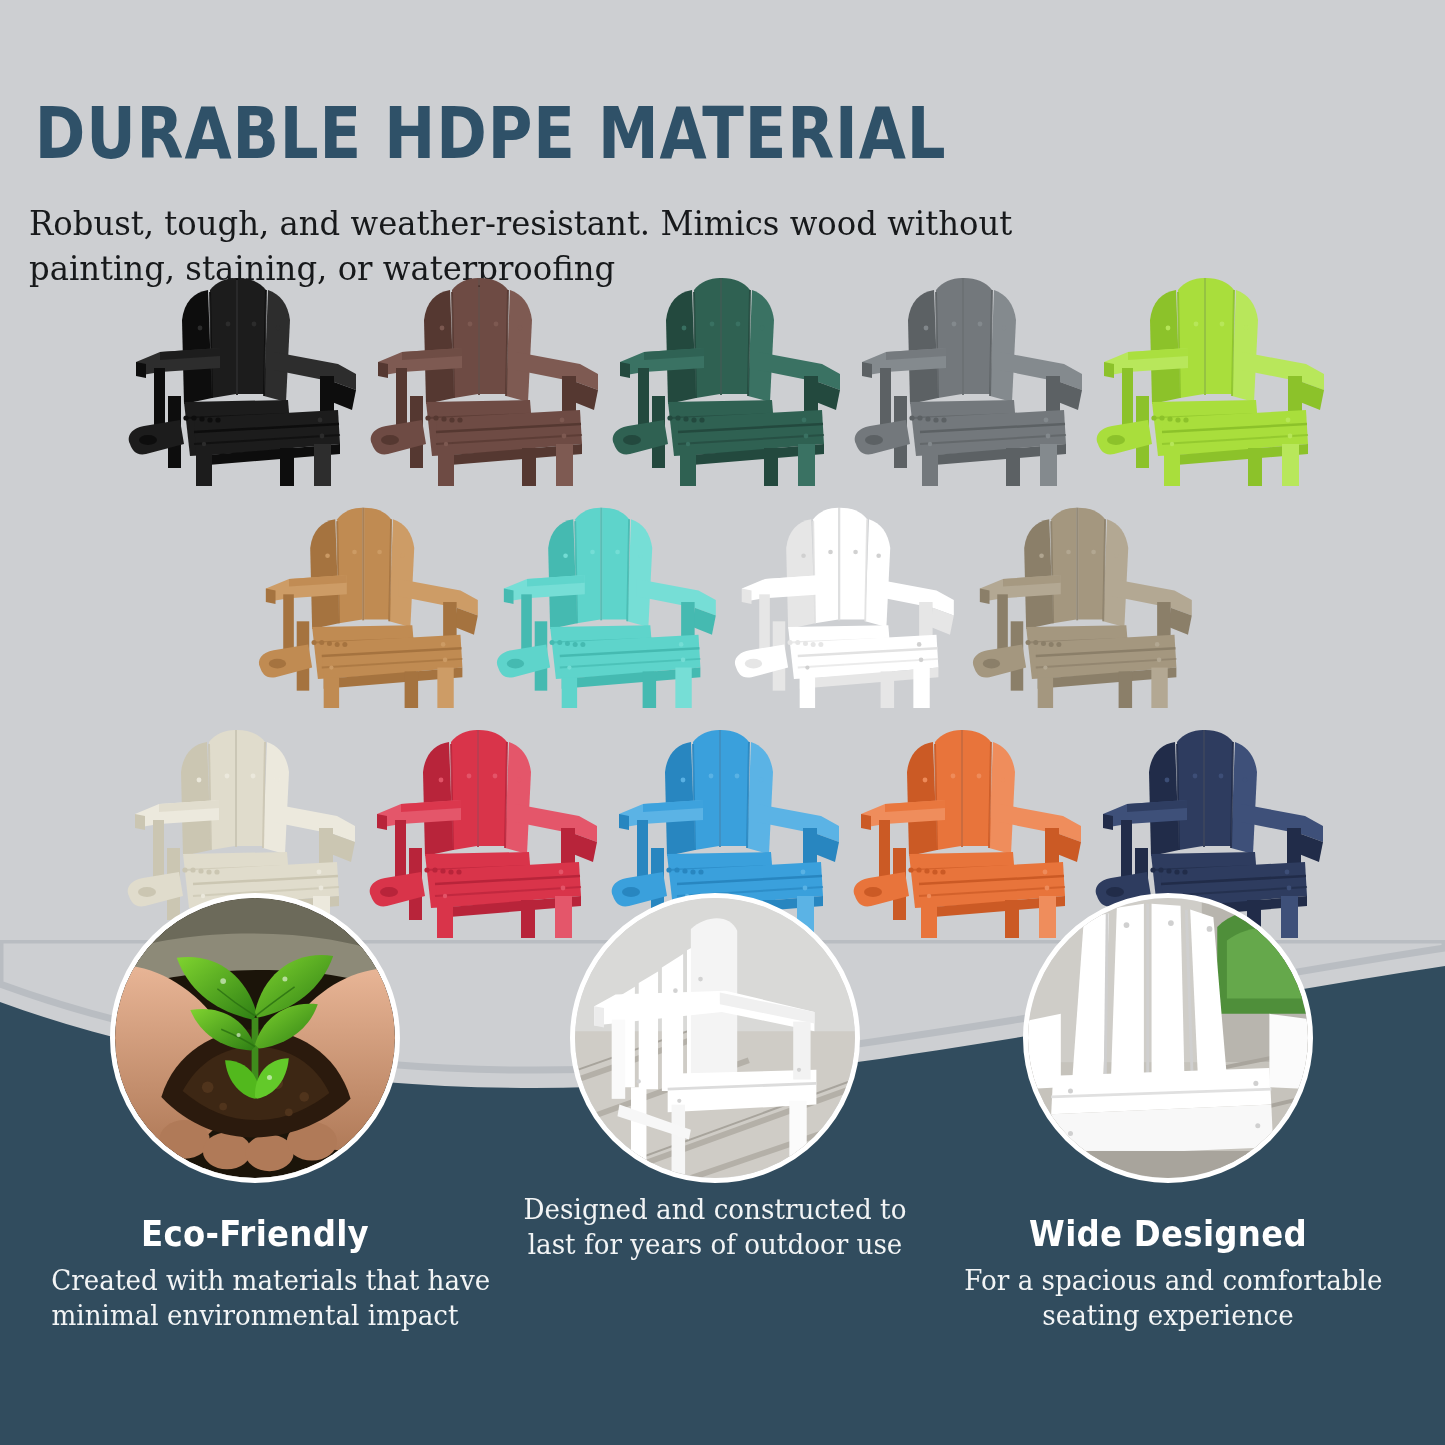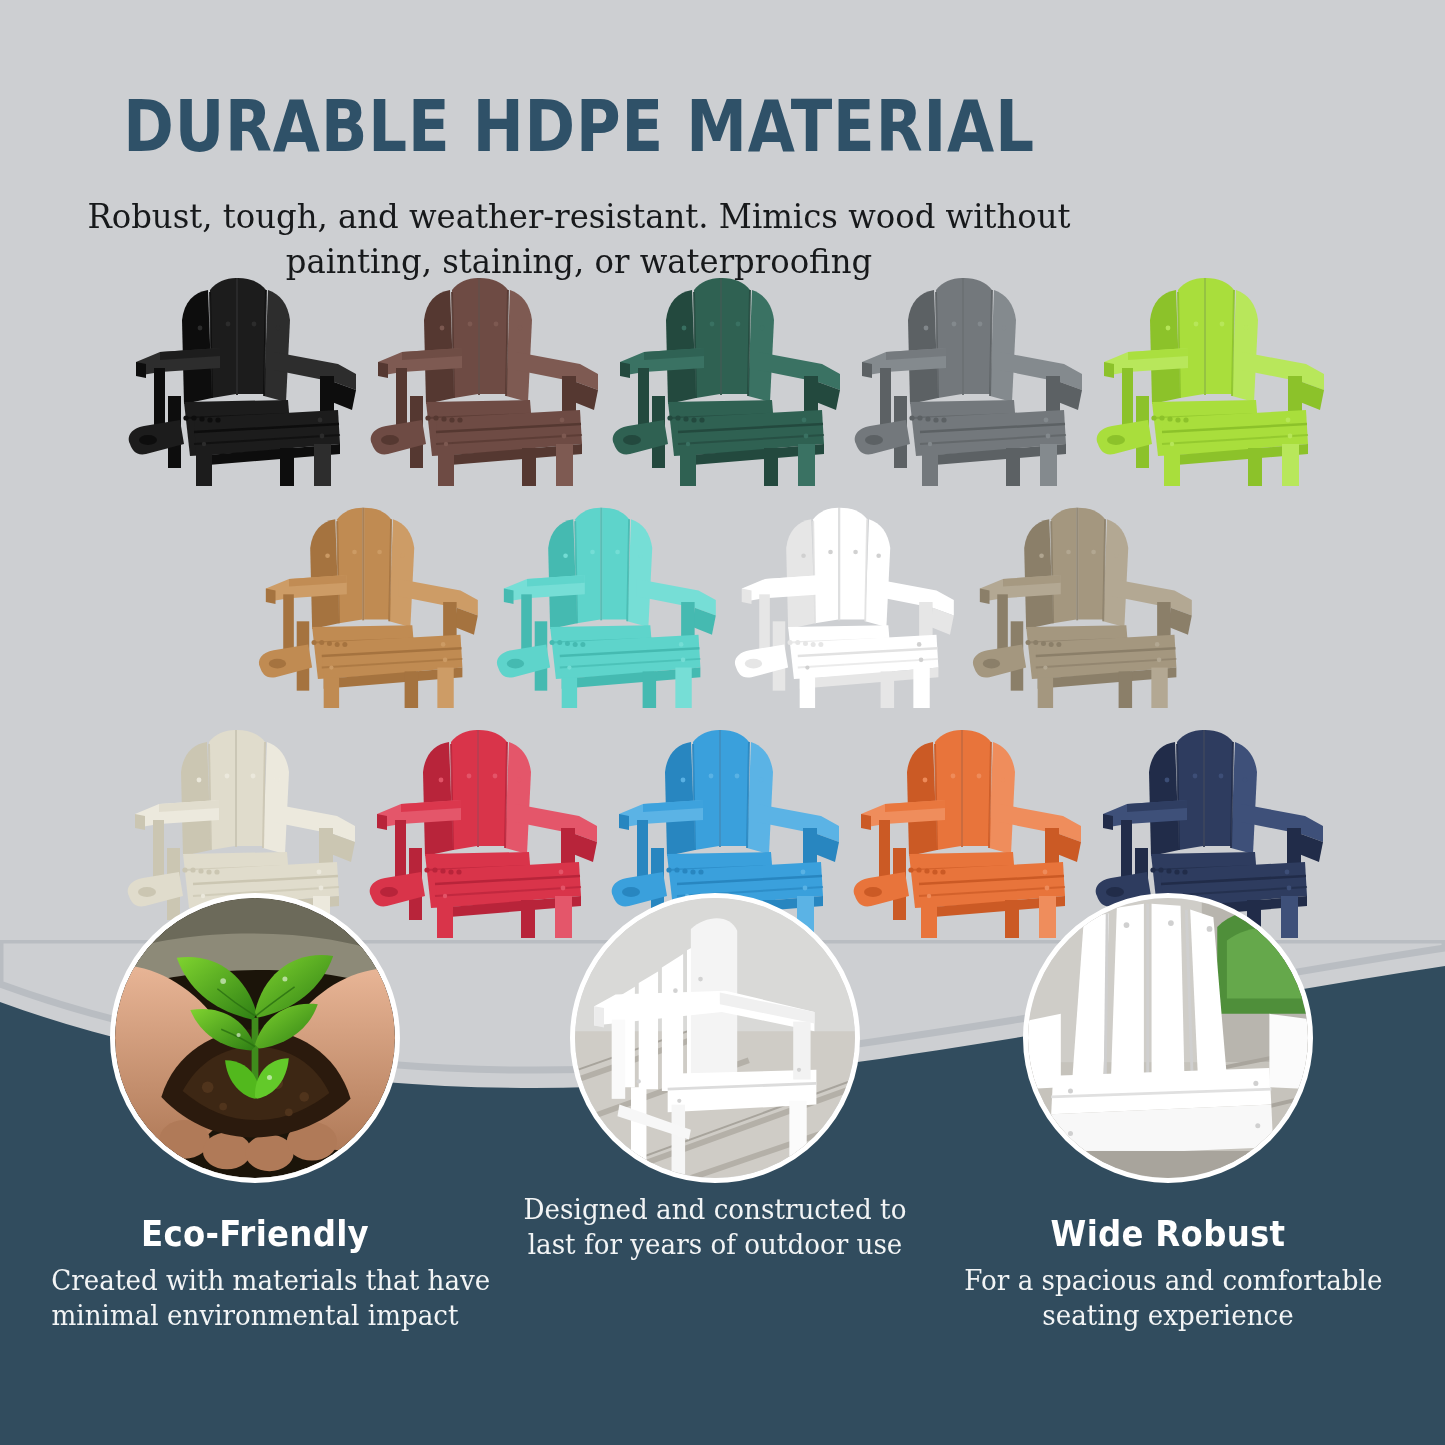--- a/index.html
+++ b/index.html
@@ -12,7 +12,7 @@
   }
 
   
-  .header { position:absolute; top:8px; left:0; width:1158px; text-align:center; }
+  .header { position:absolute; top:15px; left:0; width:1158px; text-align:left; }
   .title {
     font-family:"DejaVu Sans Condensed","Liberation Sans", sans-serif;
     font-weight:bold;

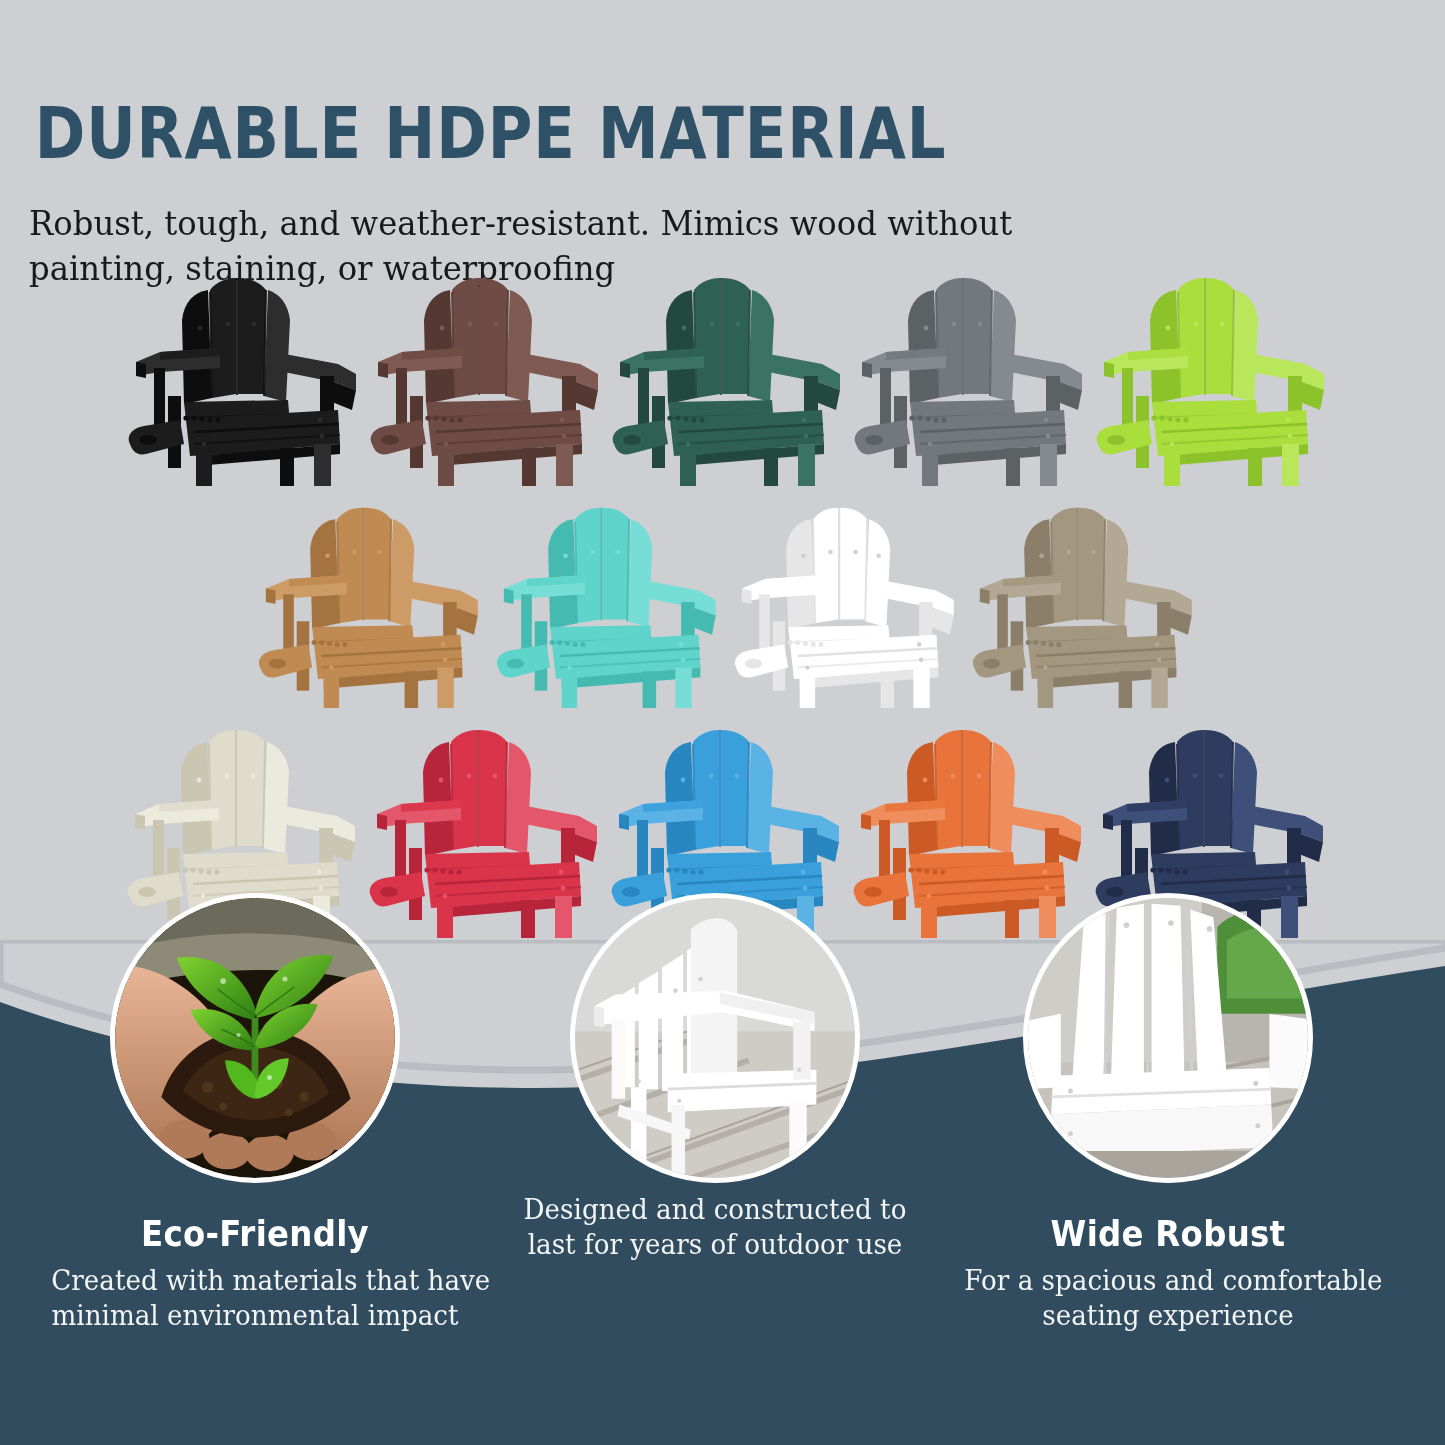--- a/index.html
+++ b/index.html
@@ -1182,7 +1182,7 @@
         </g>
       </svg>
     </div>
-    <div class="feat-title">Wide Robust</div>
+    <div class="feat-title">Wide Designed</div>
     <div class="feat-desc">
       <span class="l">For a spacious and comfortable</span>
       <span class="l">seating experience</span>

